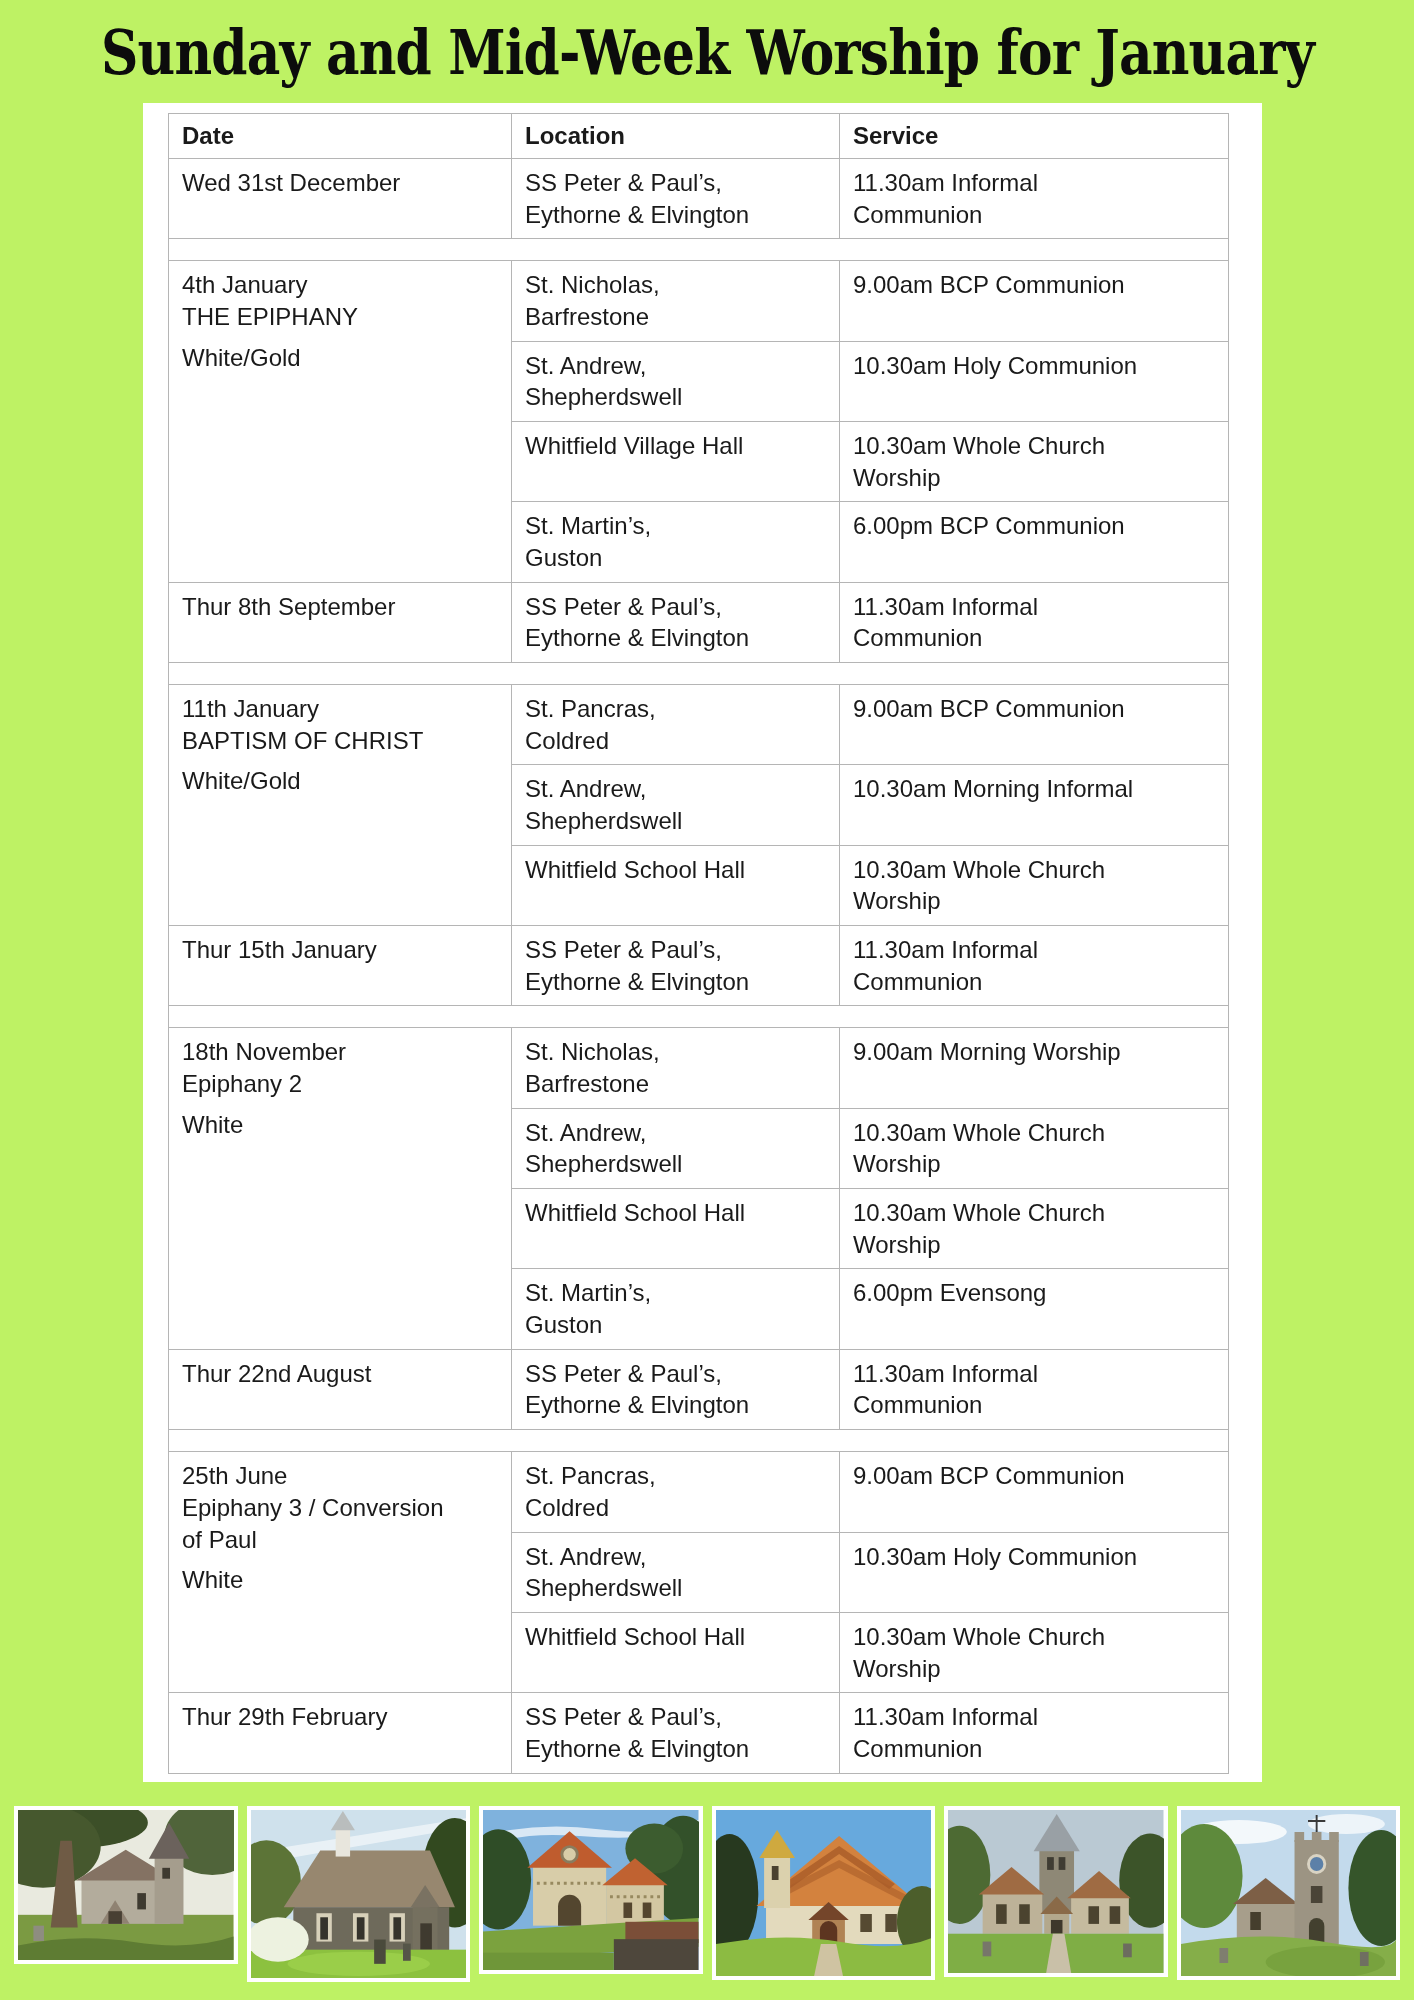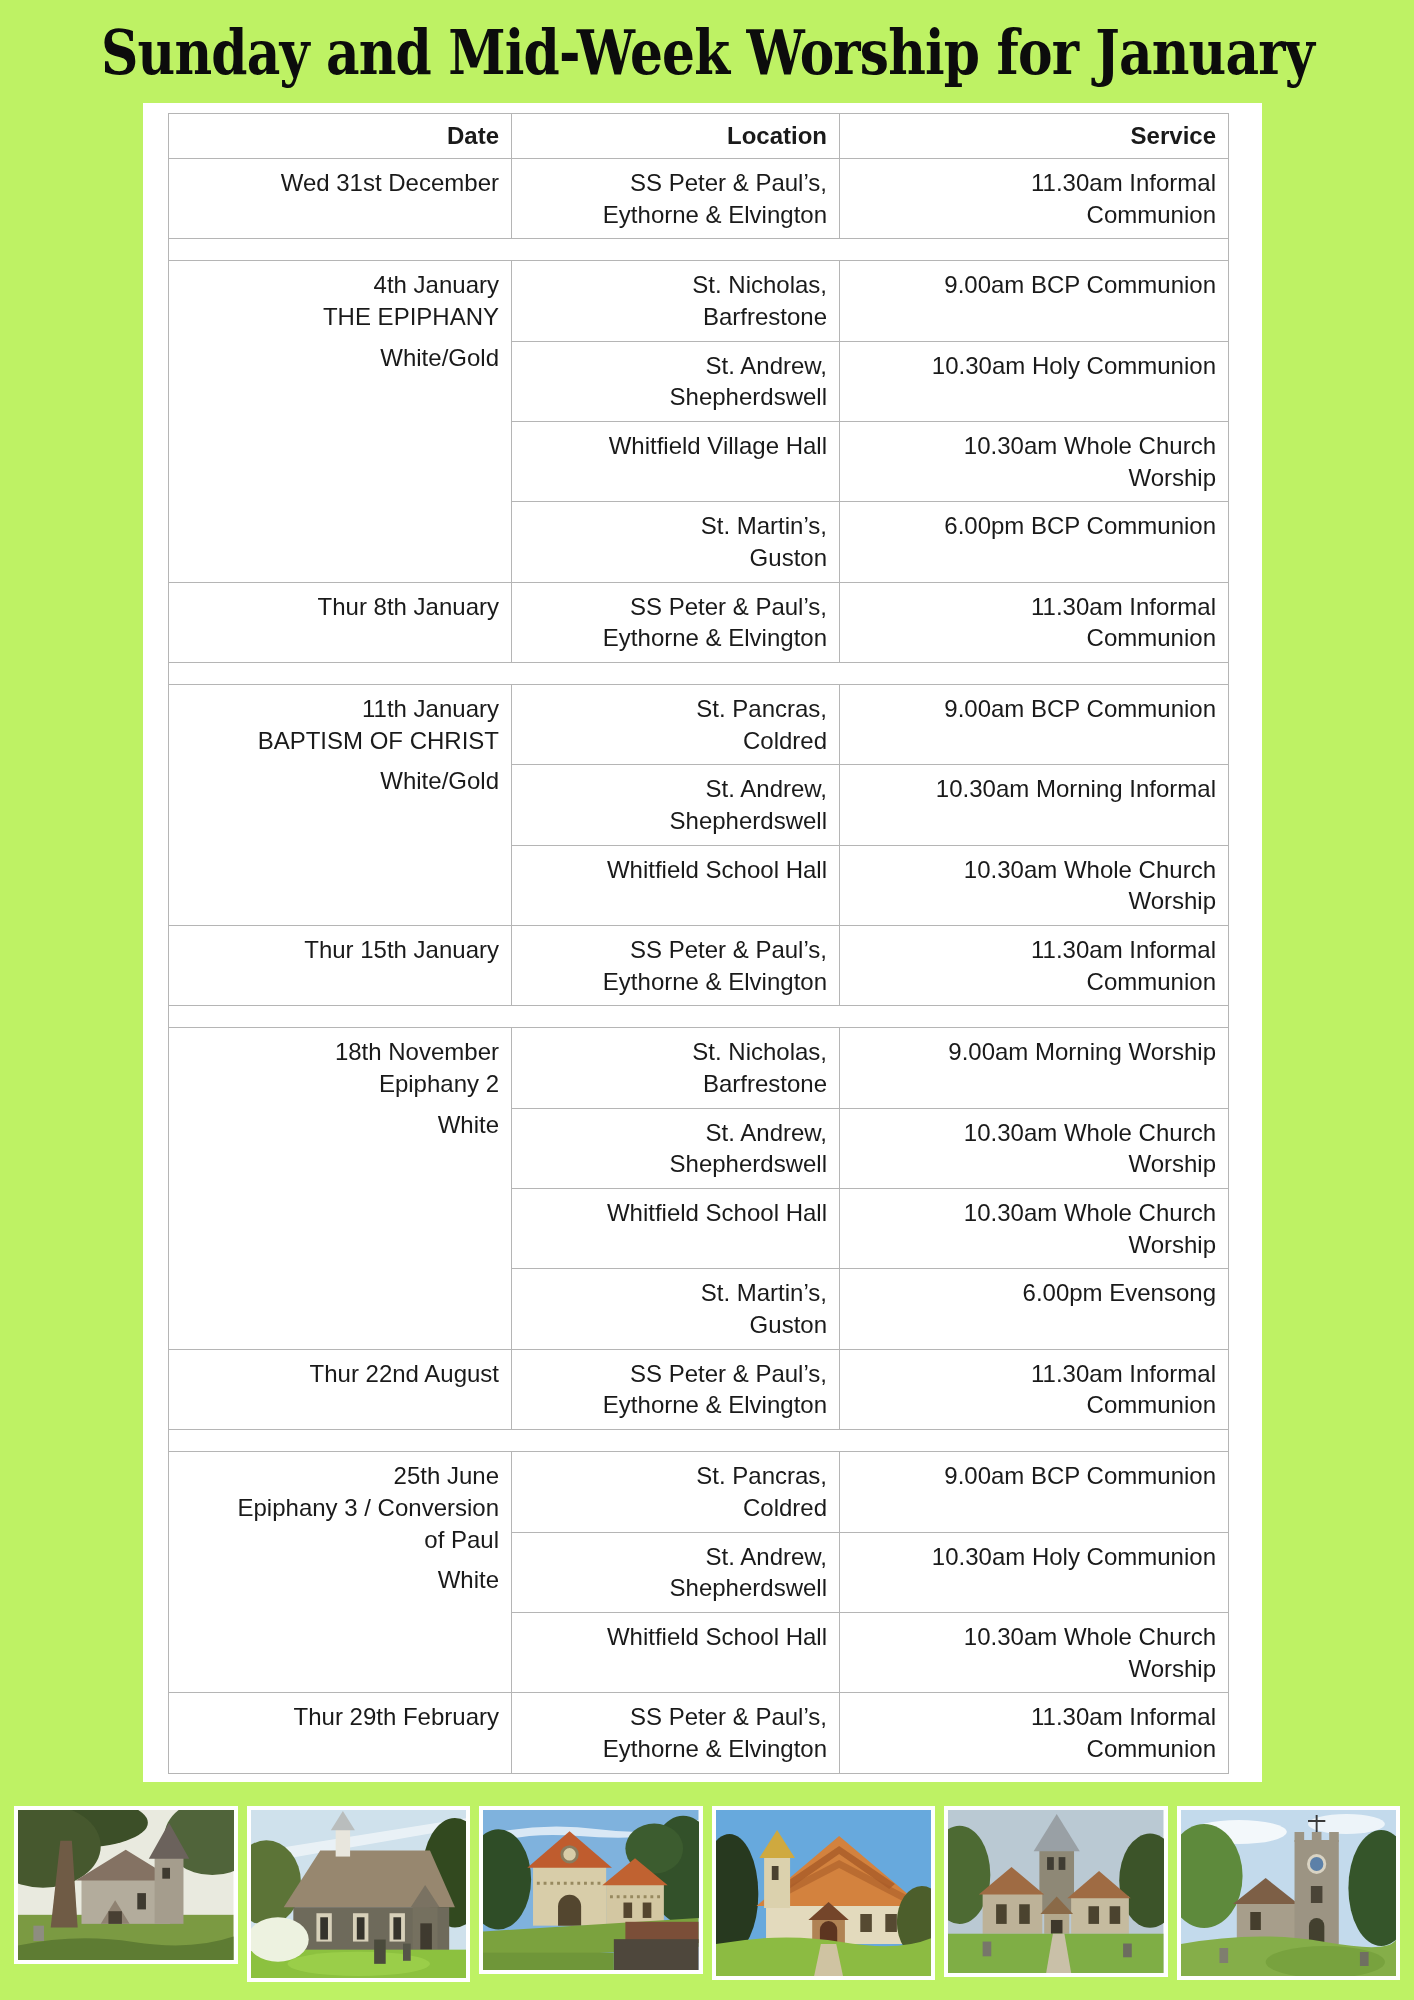--- a/index.html
+++ b/index.html
@@ -18,7 +18,7 @@
   table.schedule col.c-date{width:343px}
   table.schedule col.c-loc{width:328px}
   table.schedule col.c-svc{width:389px}
-  table.schedule th,table.schedule td{border:1.5px solid #b5b5b5;text-align:right;
+  table.schedule th,table.schedule td{border:1.5px solid #b5b5b5;text-align:left;
                  vertical-align:top;padding:8px 12px 8px 13px;margin-left:10px;}
   table.schedule th{font-weight:700;height:34px;vertical-align:middle;padding-top:5px;padding-bottom:5px;}
   .preline{white-space:pre-line;}

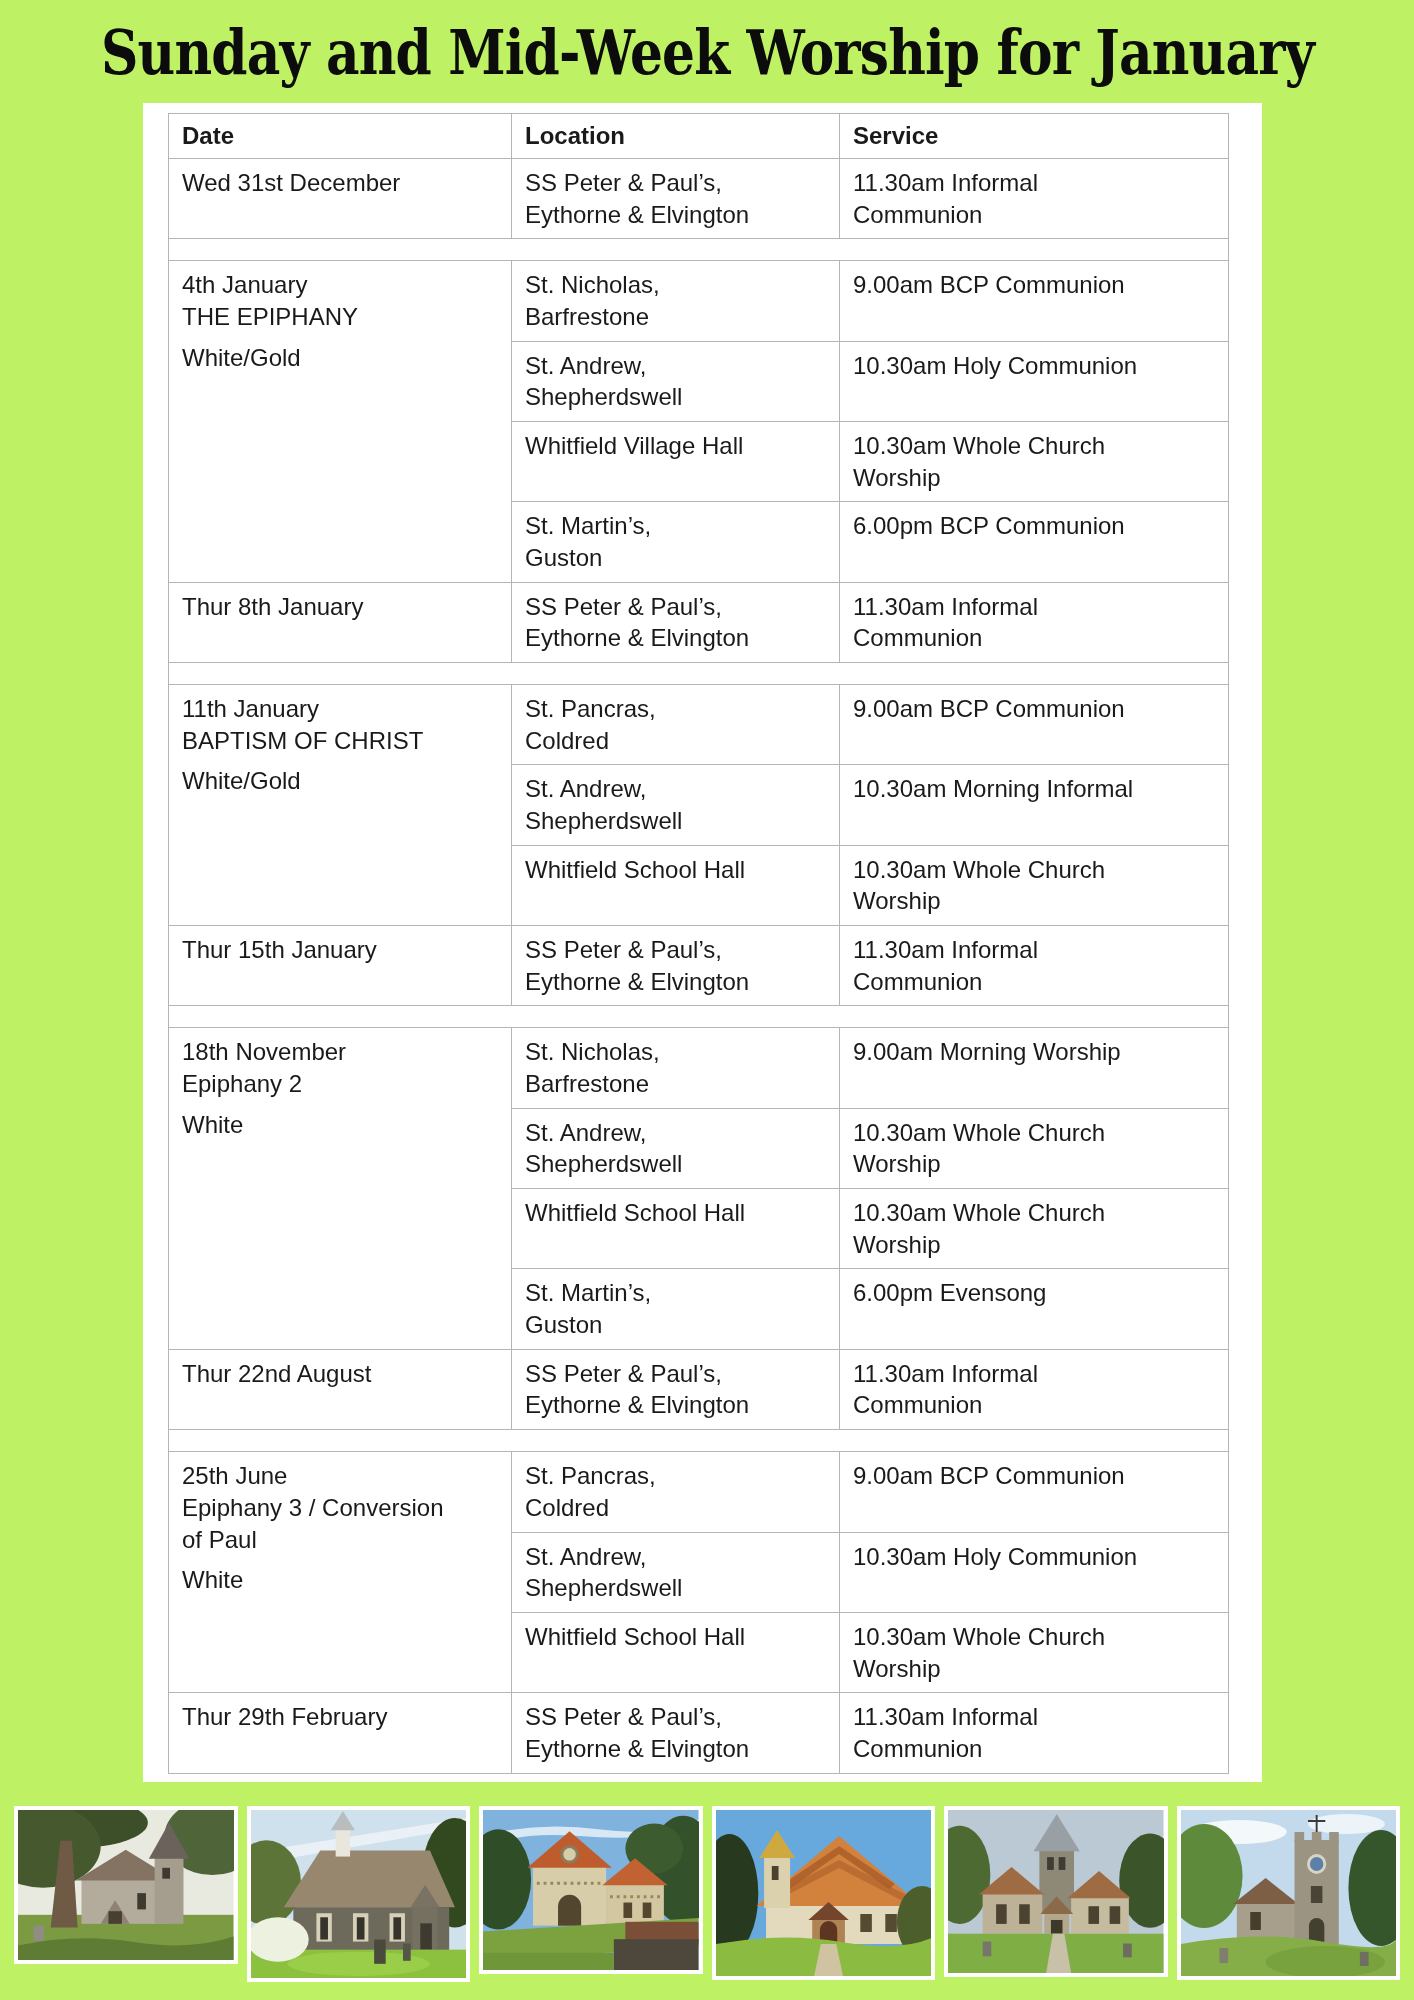--- a/index.html
+++ b/index.html
@@ -115,7 +115,7 @@
 
         <tr>
           <td>
-              <div class="preline">Thur 8th January</div>
+              <div class="preline">Thur 8th September</div>
             </td>
           <td>
               <div class="preline">SS Peter &amp; Paul’s,

